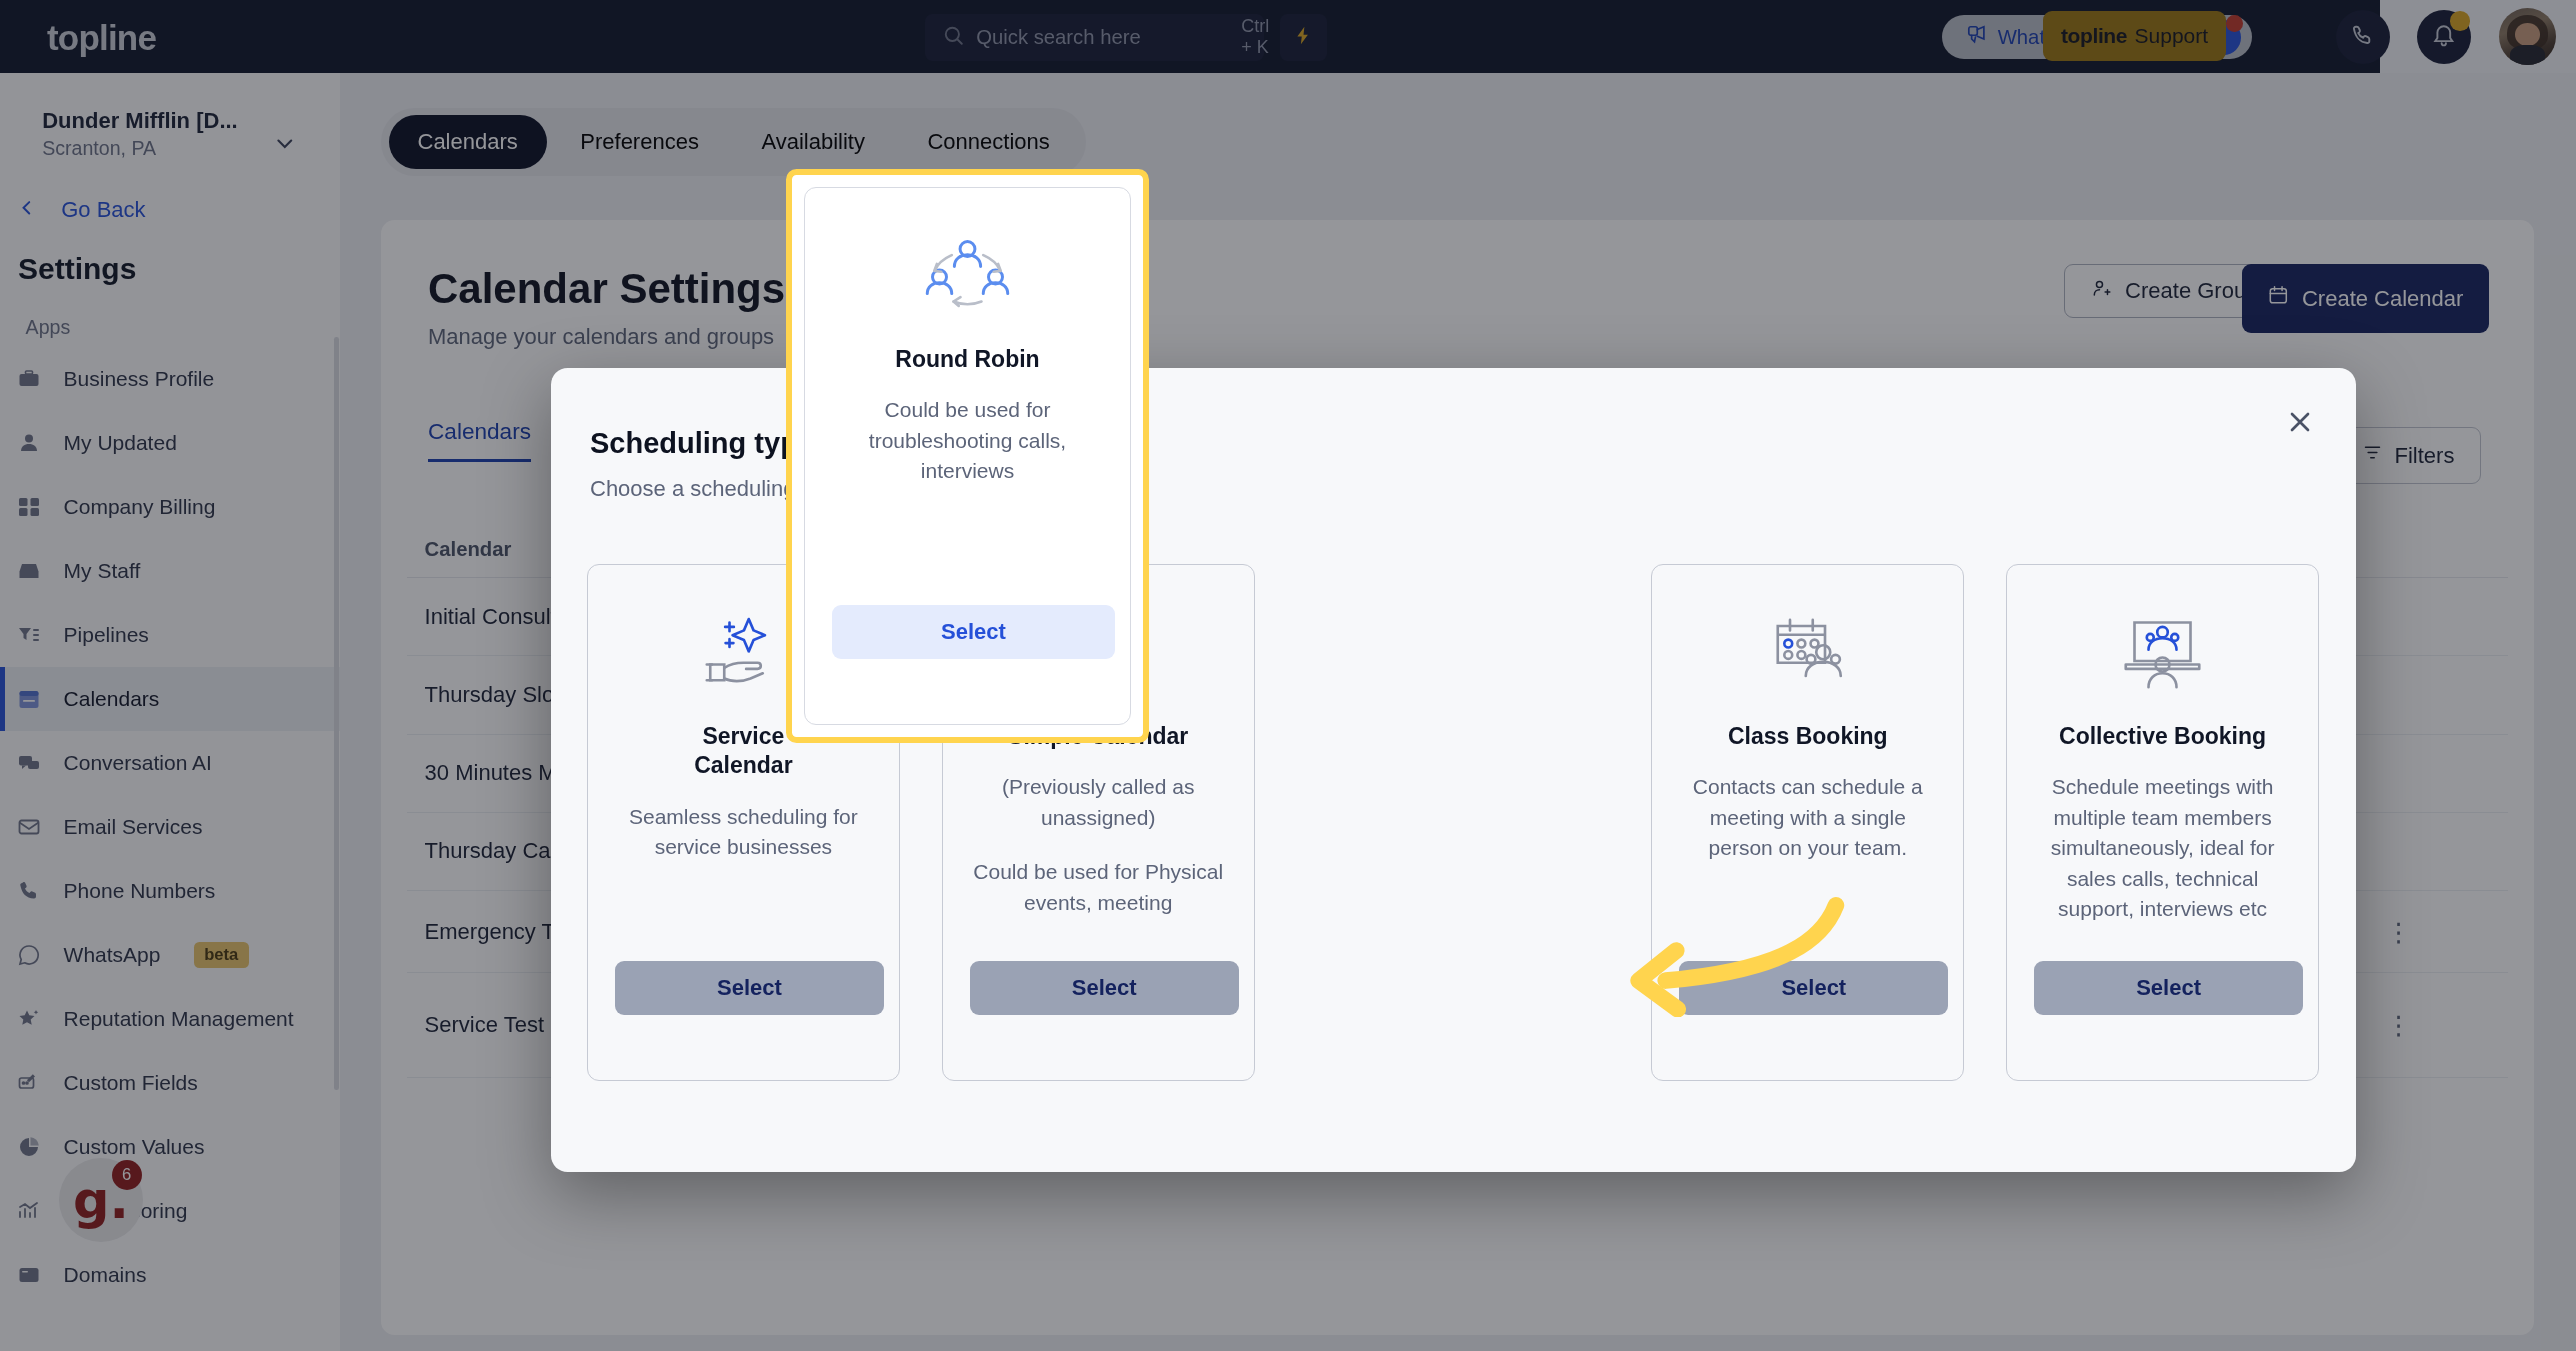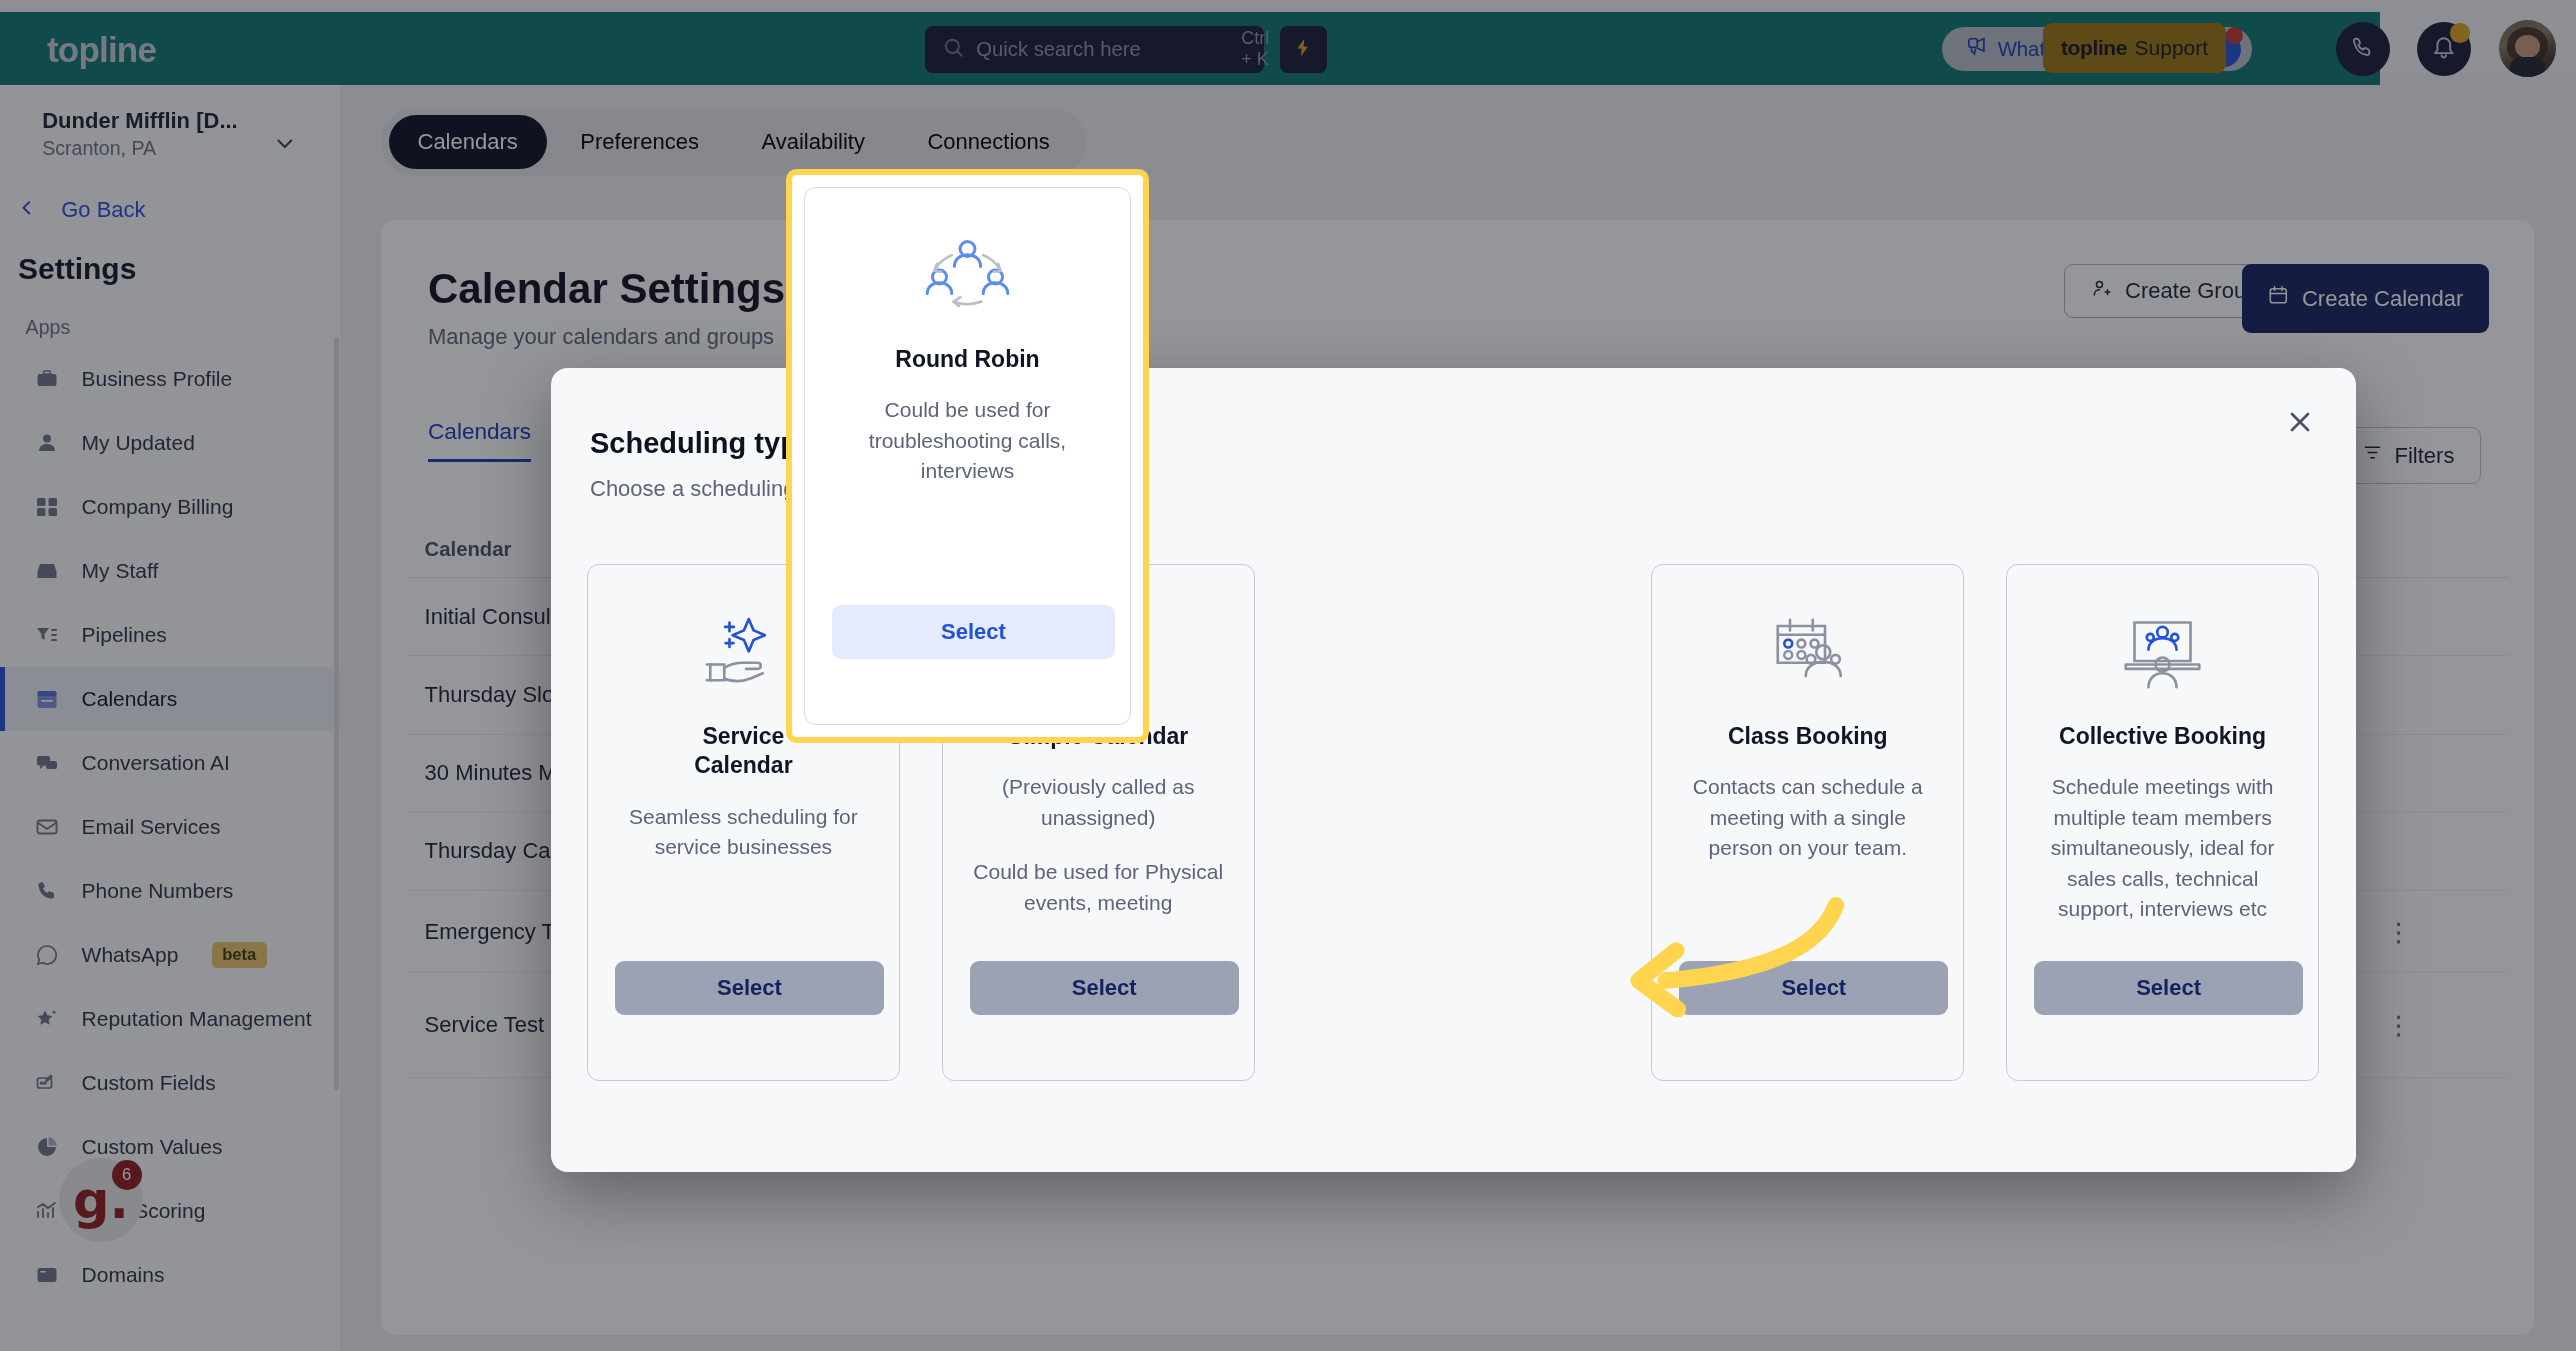--- a/index.html
+++ b/index.html
@@ -12,8 +12,8 @@
 
   
   .topbar {
-    position: absolute; top: 12px; left: 0; width: 2380px; height: 73px;
-    background: #0f766e; display: flex; align-items: center; z-index: 30;
+    position: absolute; top: 0; left: 0; width: 2380px; height: 73px;
+    background: #0f172a; display: flex; align-items: center; z-index: 30;
   }
   .brand {
     position: absolute; left: 47px; top: 18px;

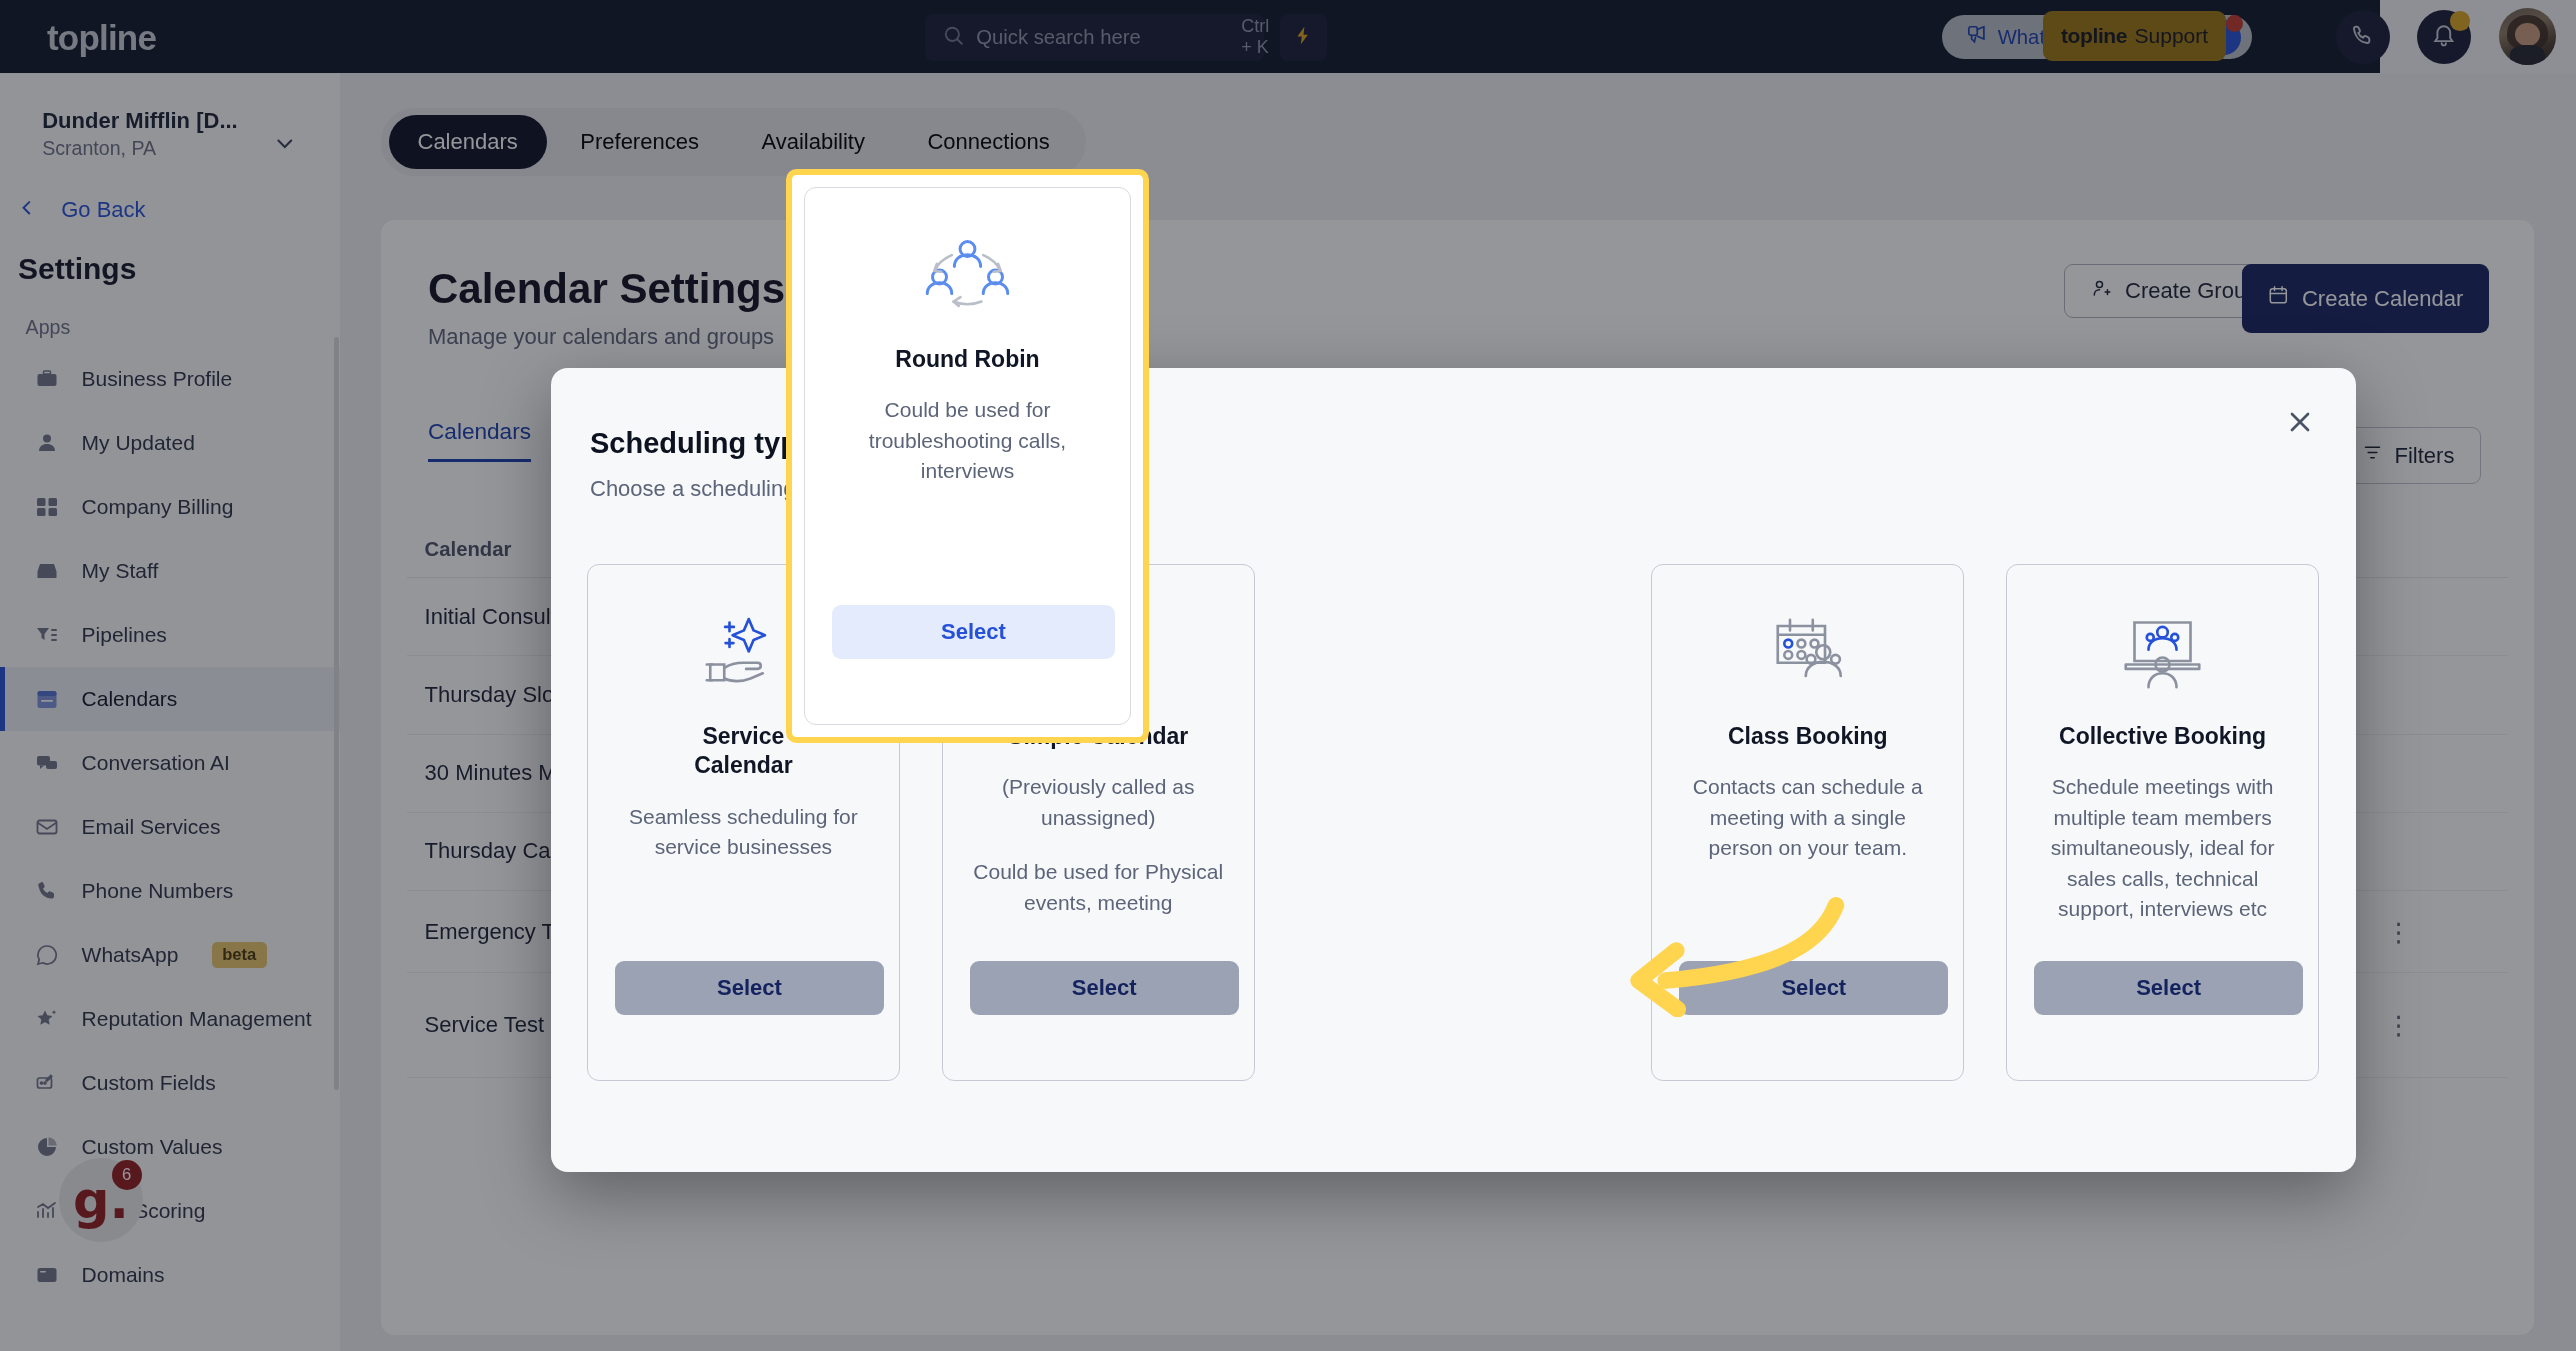--- a/index.html
+++ b/index.html
@@ -114,7 +114,7 @@
   }
   .navitem {
     position: relative; height: 64px; display: flex; align-items: center;
-    padding-left: 32px; gap: 19.6px; color: #2d3448; font-size: 21px;
+    padding-left: 14px; gap: 19.6px; color: #2d3448; font-size: 21px;
   }
   .navitem.active { background: #eceef3; }
   .navitem.active::before {

